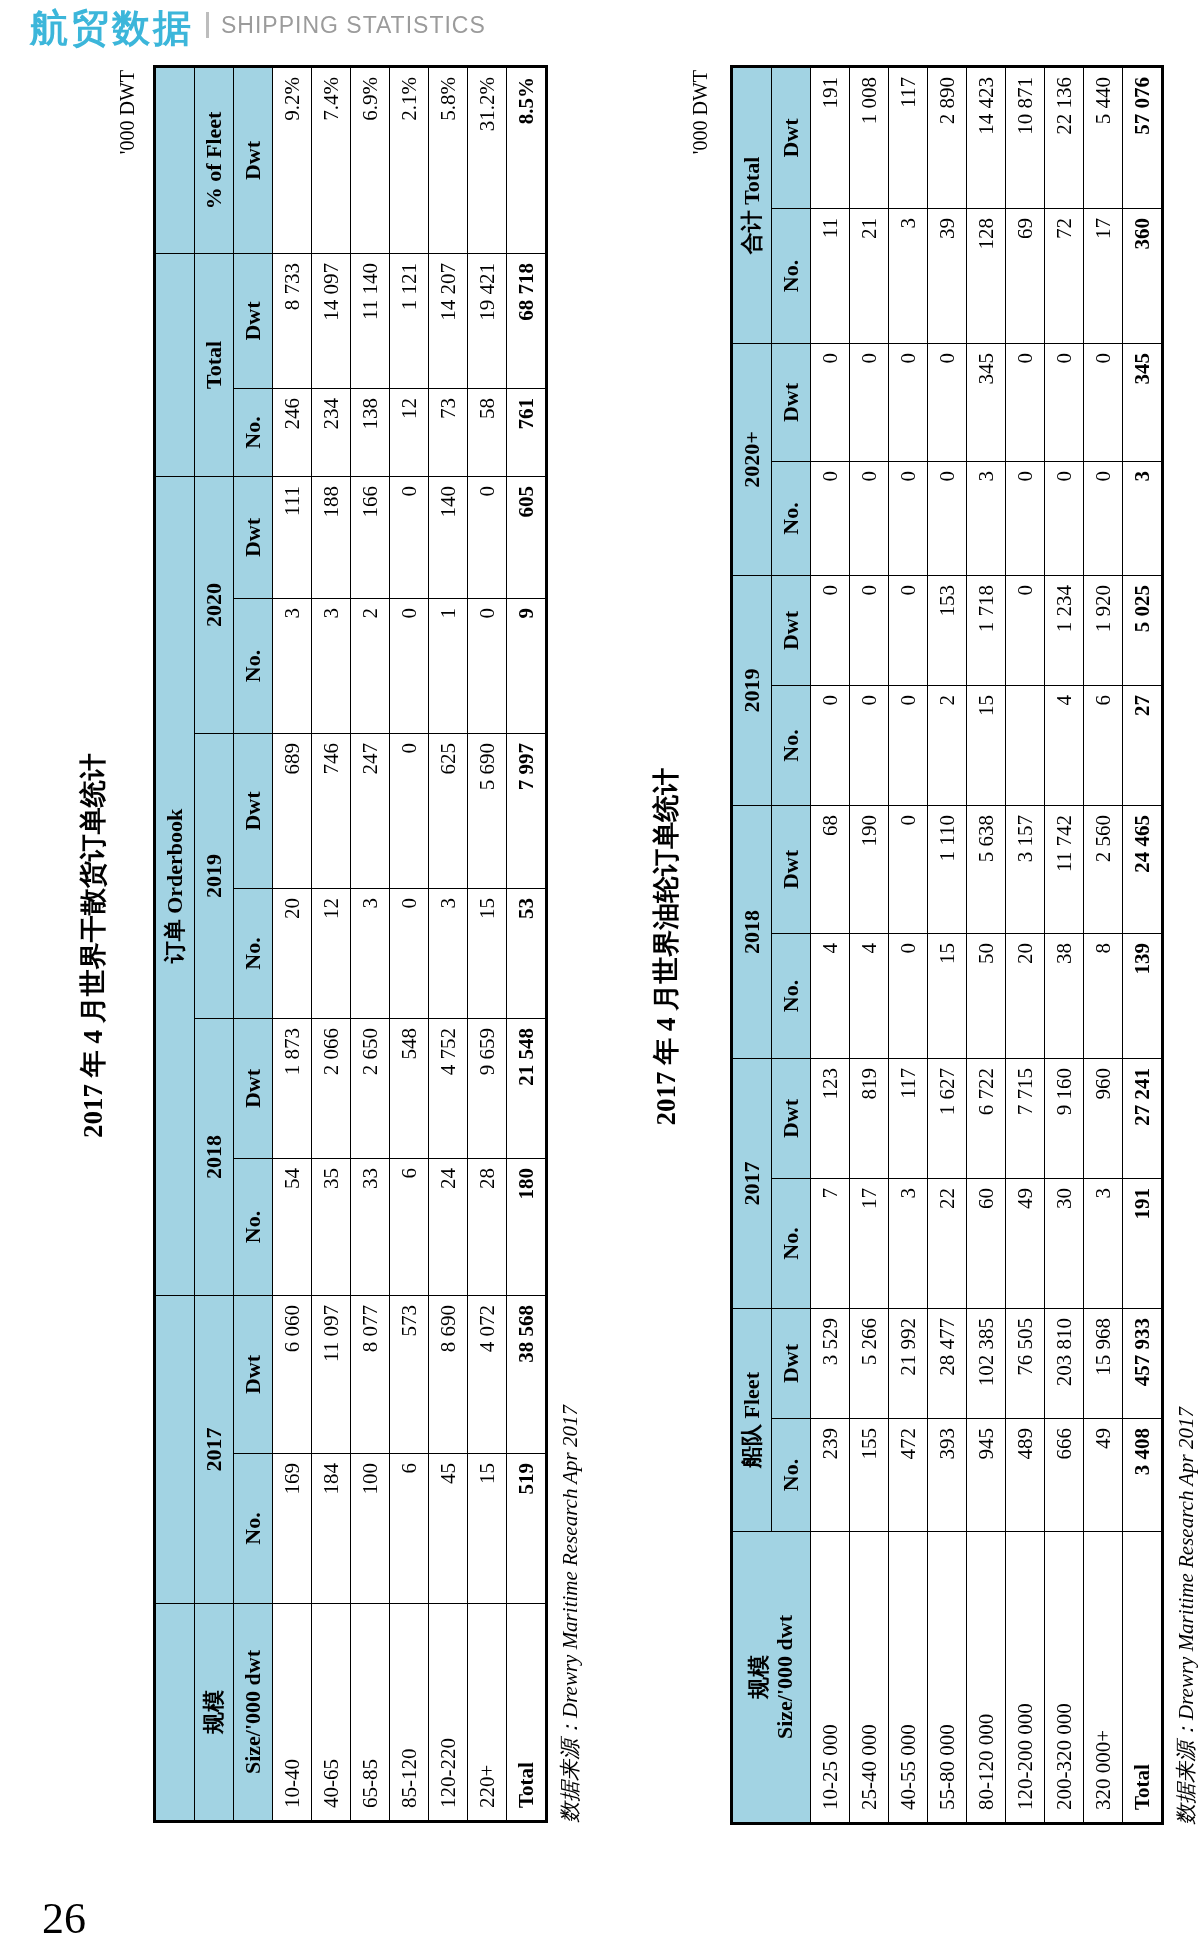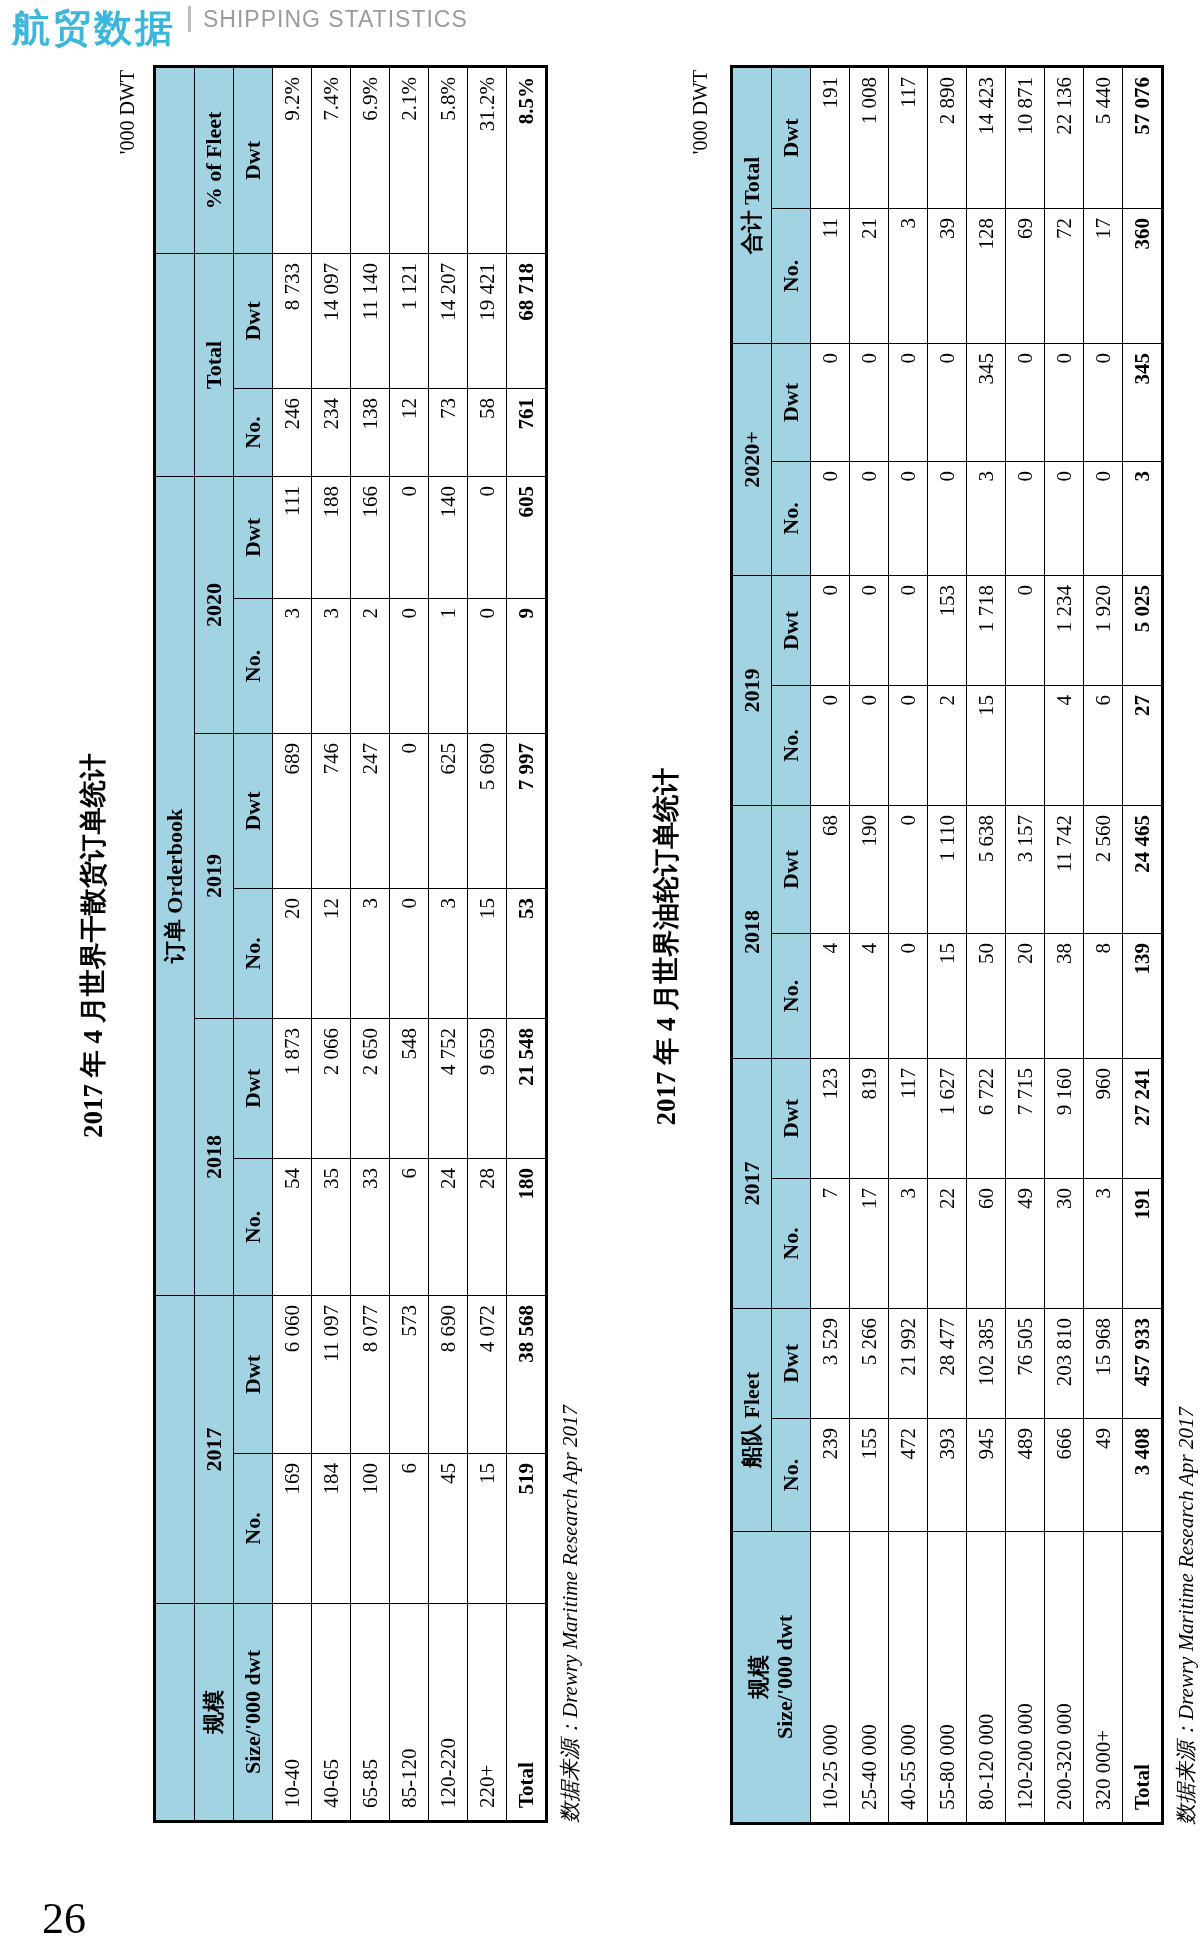--- a/index.html
+++ b/index.html
@@ -8,7 +8,7 @@
     font-family:"Liberation Serif",serif;color:#000;overflow:hidden;
   }
   
-  .masthead{position:absolute;left:12px;top:6px;display:flex;align-items:flex-start;gap:12px;}
+  .masthead{position:absolute;left:30px;top:6px;display:flex;align-items:center;gap:12px;}
   .logo-cn{font-size:38px;font-weight:bold;color:#3cb6da;font-family:"Liberation Sans",sans-serif;letter-spacing:3px;line-height:44px;}
   .logo-sep{width:3px;height:26px;background:#bdbdbd;margin-bottom:7px;}
   .logo-en{font-size:23px;font-weight:normal;color:#9b9b9b;font-family:"Liberation Sans",sans-serif;letter-spacing:1px;margin-bottom:5px;white-space:nowrap;}

